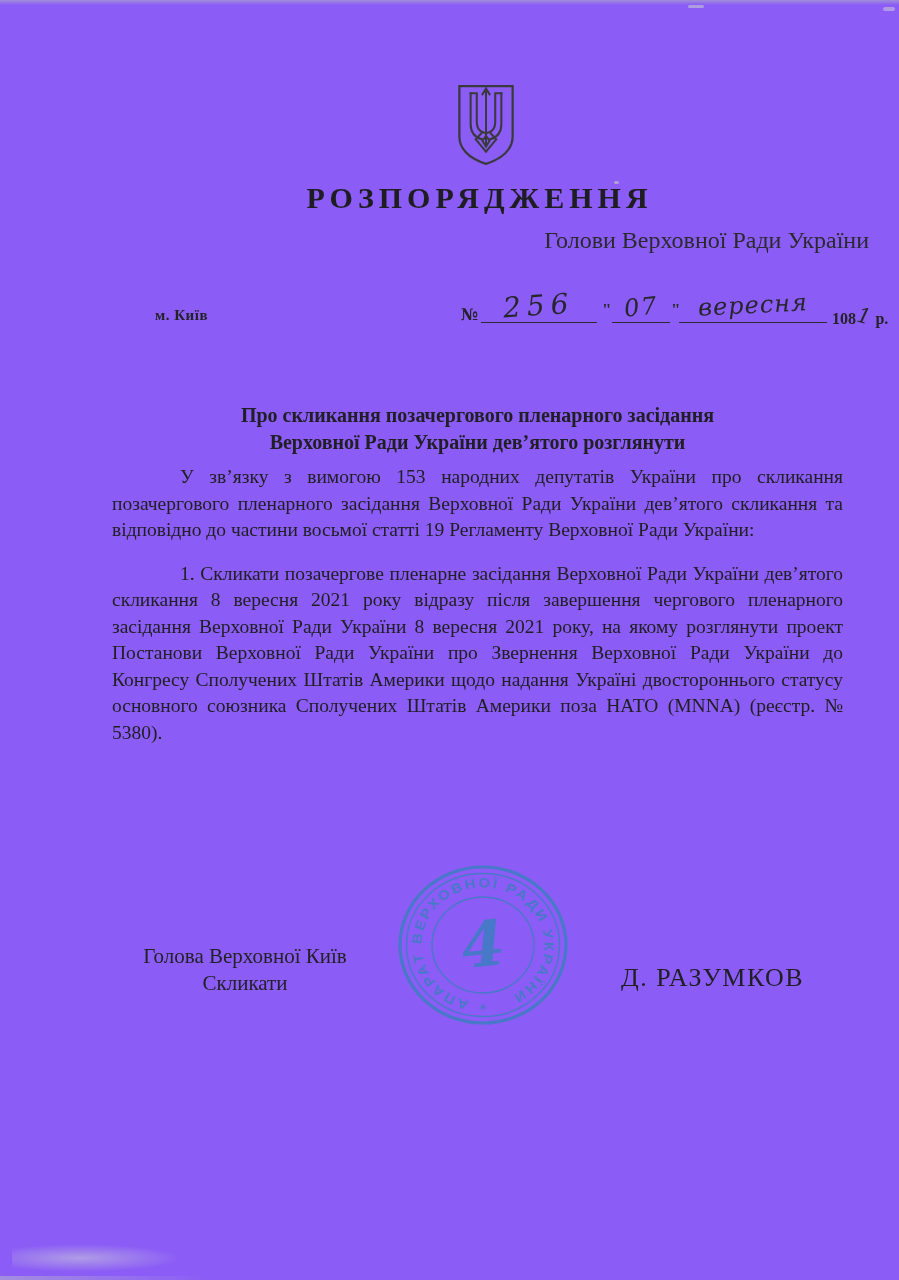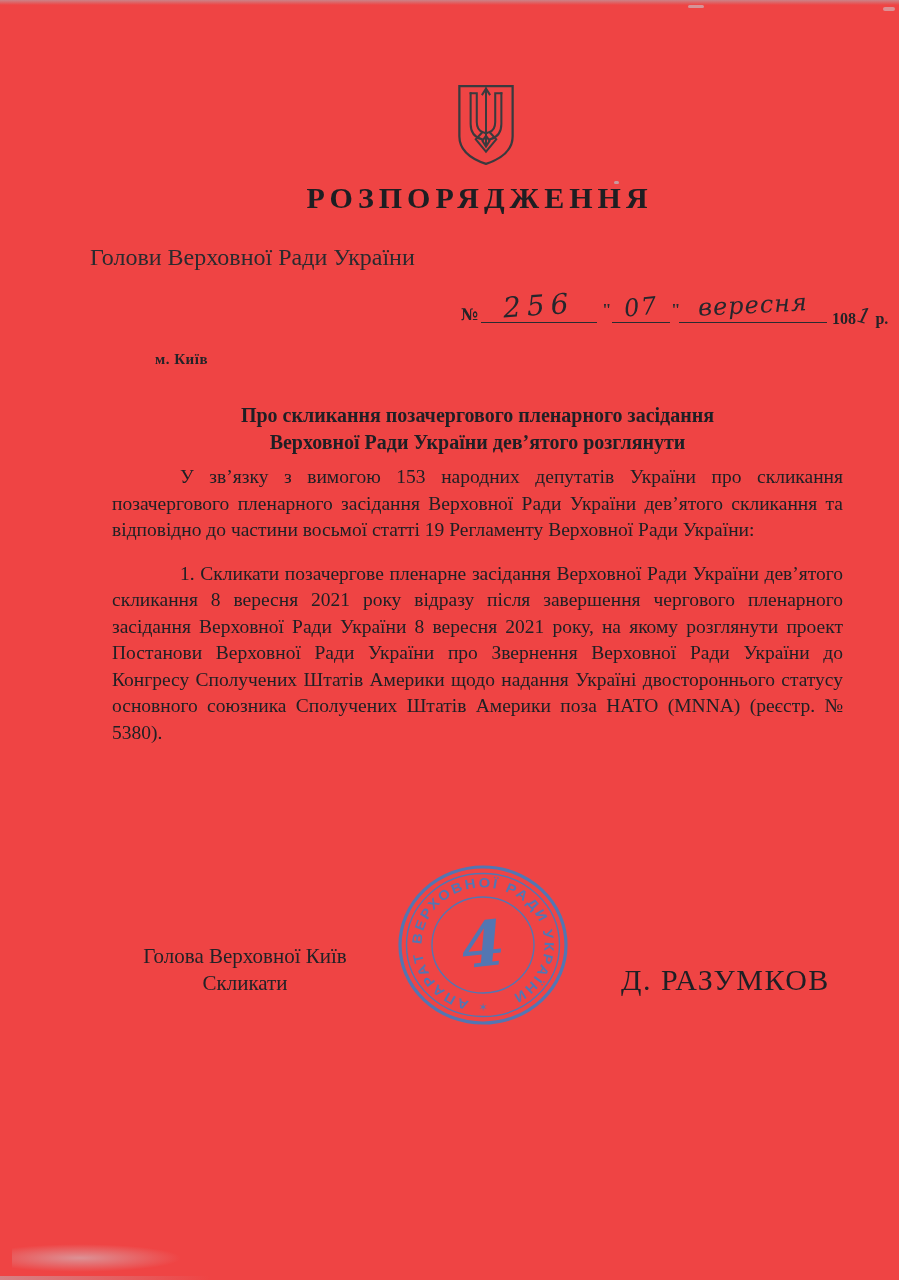--- a/index.html
+++ b/index.html
@@ -11,7 +11,7 @@
   .page {
     position: relative;
     width: 899px; height: 1280px;
-    background: #ef4444;
+    background: #8b5cf6;
     overflow: hidden;
     color: #232327;
   }

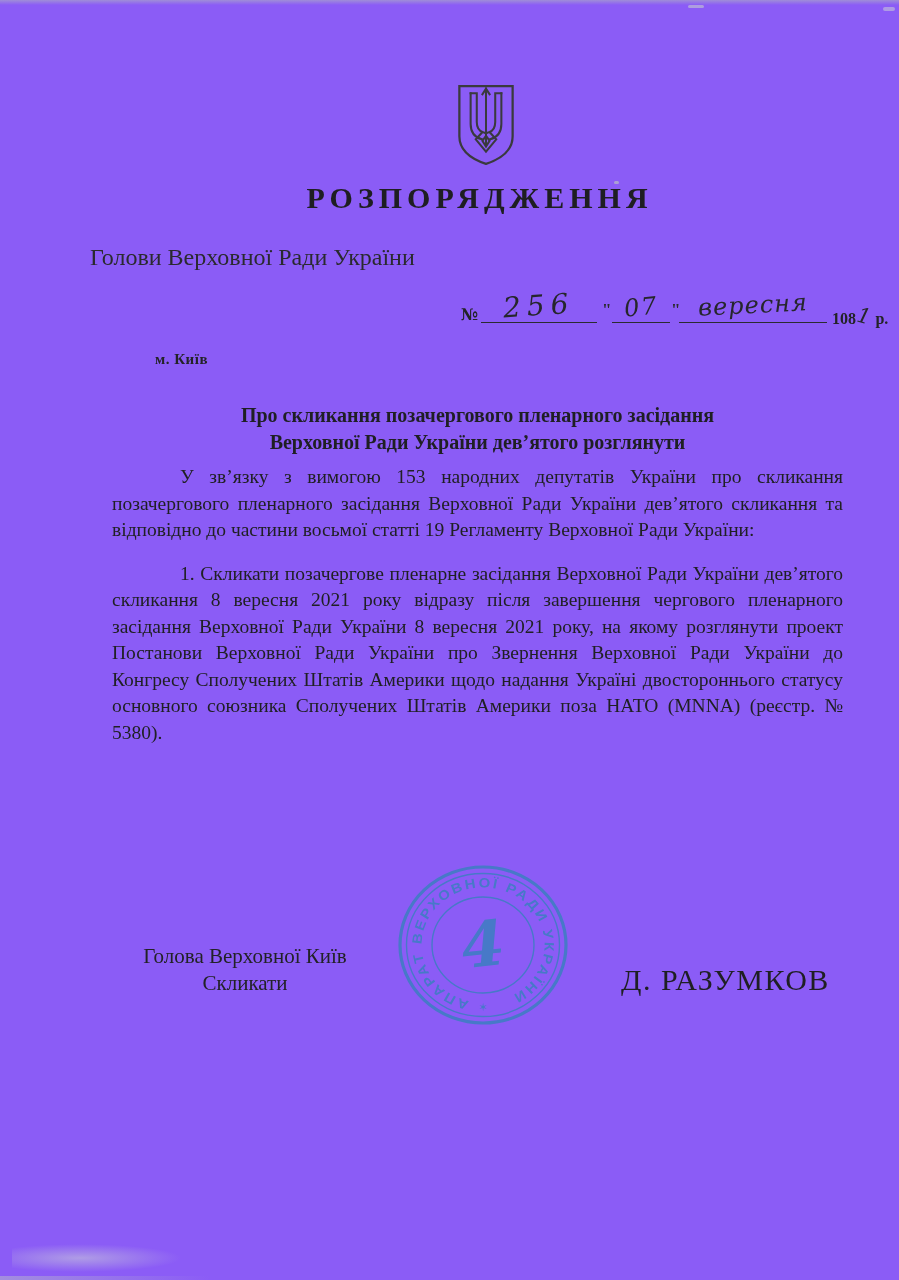--- a/index.html
+++ b/index.html
@@ -43,8 +43,8 @@
     letter-spacing: 5px; color: #1e1e22;
   }
   .doc-subtitle {
-    position: absolute; left: 90px; top: 244px; width: 779px;
-    text-align: left; font-size: 24px; color: #2a2a2e;
+    position: absolute; left: 90px; top: 227px; width: 779px;
+    text-align: right; font-size: 24px; color: #2a2a2e;
   }
 
   

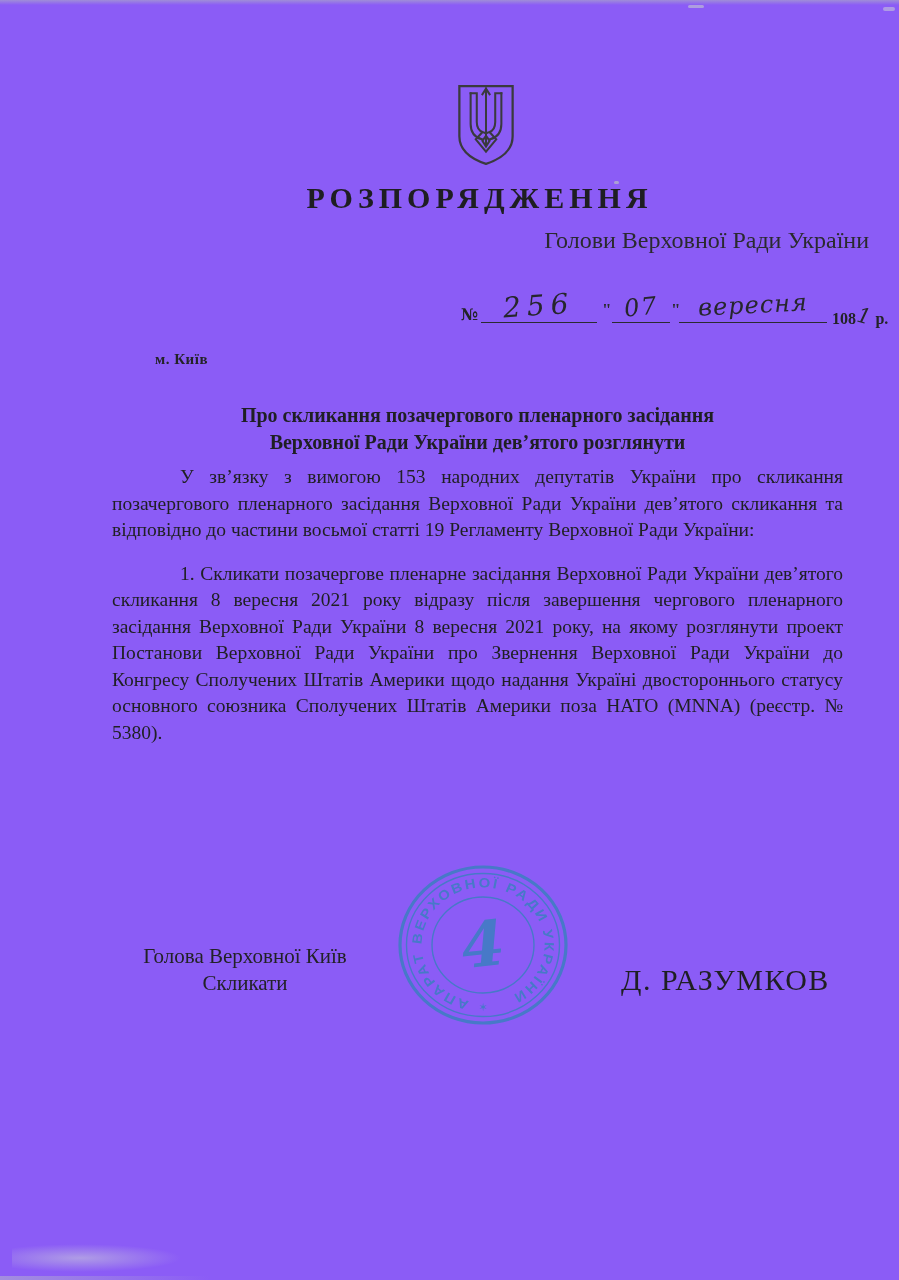--- a/index.html
+++ b/index.html
@@ -49,7 +49,7 @@
 
   
   .dl-place { position: absolute; left: 155px; top: 307px;
-    font-size: 15px; font-weight: bold; letter-spacing: .5px; margin-top: 44px; }
+    font-size: 15px; font-weight: bold; letter-spacing: .5px; }
   .dl-no { position: absolute; left: 461px; top: 305px;
     font-family: "DejaVu Serif", serif; font-size: 16px; font-weight: bold; }
   .dl-line {

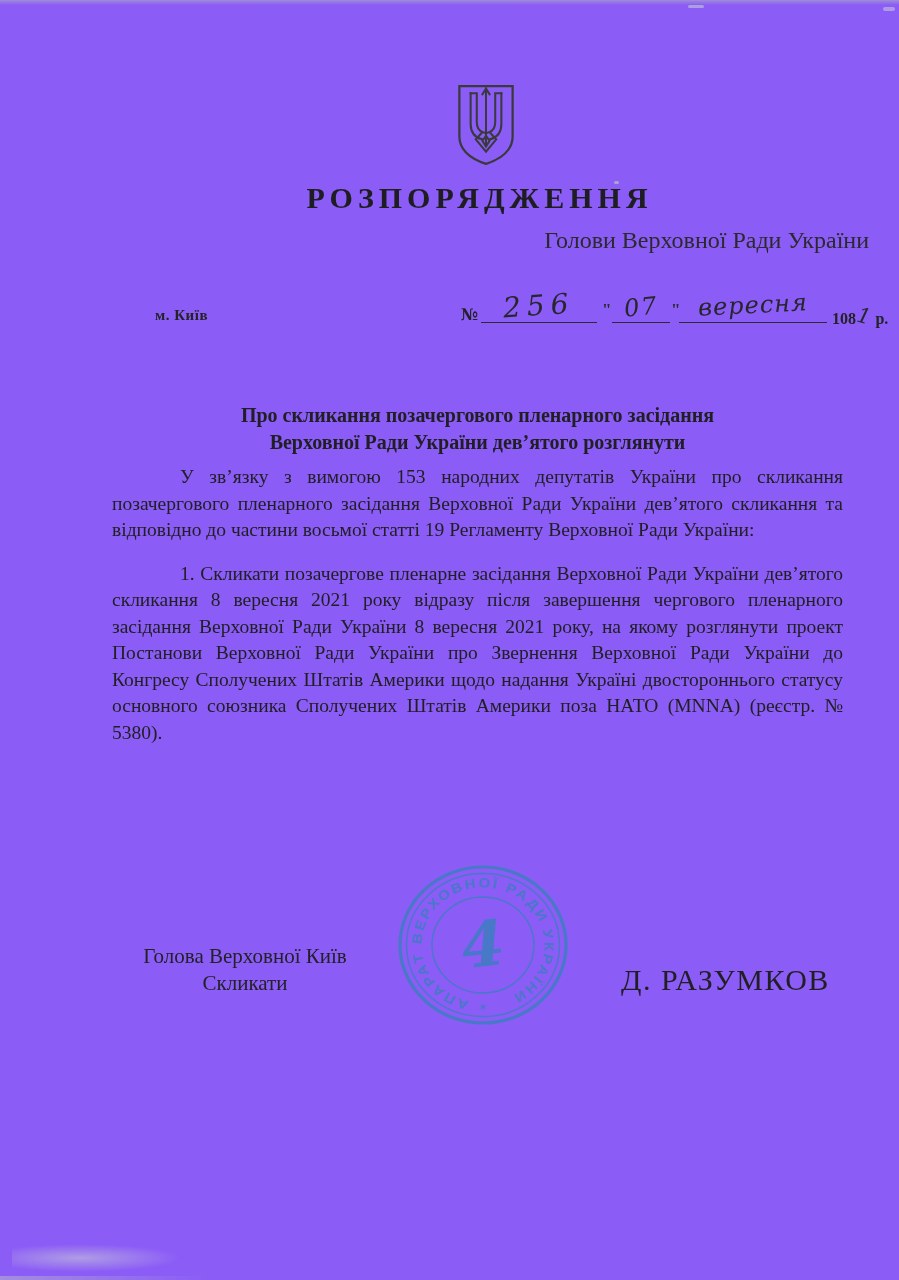--- a/index.html
+++ b/index.html
@@ -96,7 +96,7 @@
   }
   .sig-name {
     position: absolute; left: 621px; top: 963px;
-    font-size: 30px; letter-spacing: 1.5px; color: #1f1f24;
+    font-size: 26px; letter-spacing: 1.5px; color: #1f1f24;
   }
 
   

